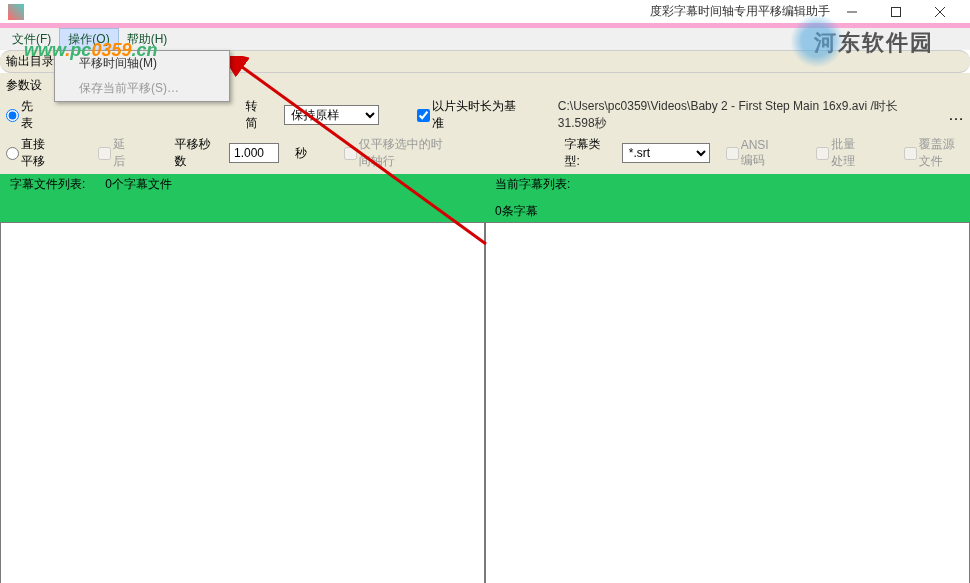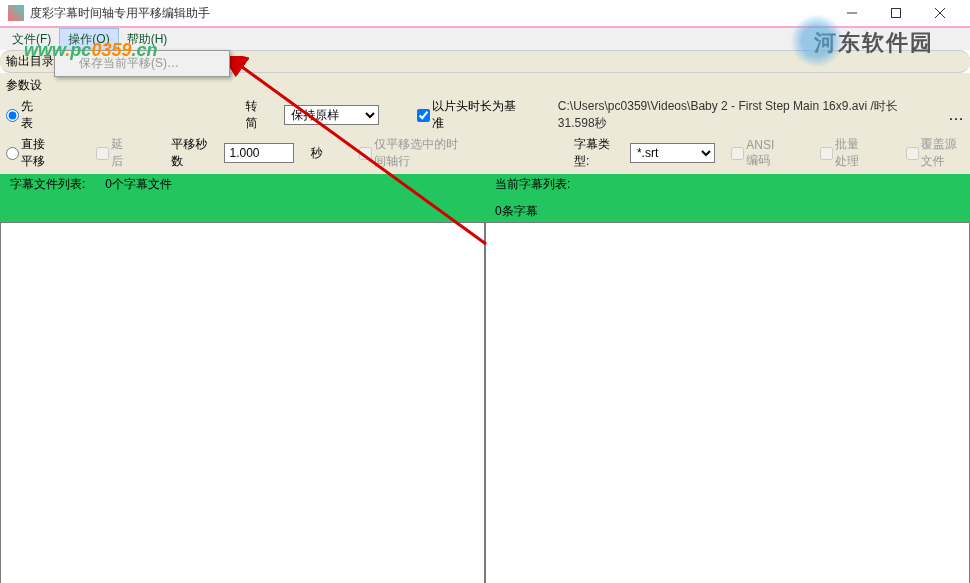--- a/index.html
+++ b/index.html
@@ -5,7 +5,7 @@
     * { box-sizing: border-box; margin: 0; padding: 0; }
     body { font-family: "Microsoft YaHei", "SimSun", sans-serif; font-size: 12px; background: #fff; width: 970px; height: 583px; position: relative; overflow: hidden; }
     
-    .titlebar { height: 28px; background: #fff; display: flex; align-items: center; padding: 0 8px; border-bottom: 2px solid #f9a8d4; }
+    .titlebar { height: 28px; background: #fff; display: flex; align-items: center; padding: 0 8px; border-bottom: 5px solid #f9a8d4; text-align: right; }
     .titlebar .app-icon { width: 16px; height: 16px; background: linear-gradient(45deg, #ff6b6b, #4ecdc4); margin-right: 6px; }
     .titlebar .title { flex: 1; color: #333; }
     .titlebar .win-controls { display: flex; gap: 0; }

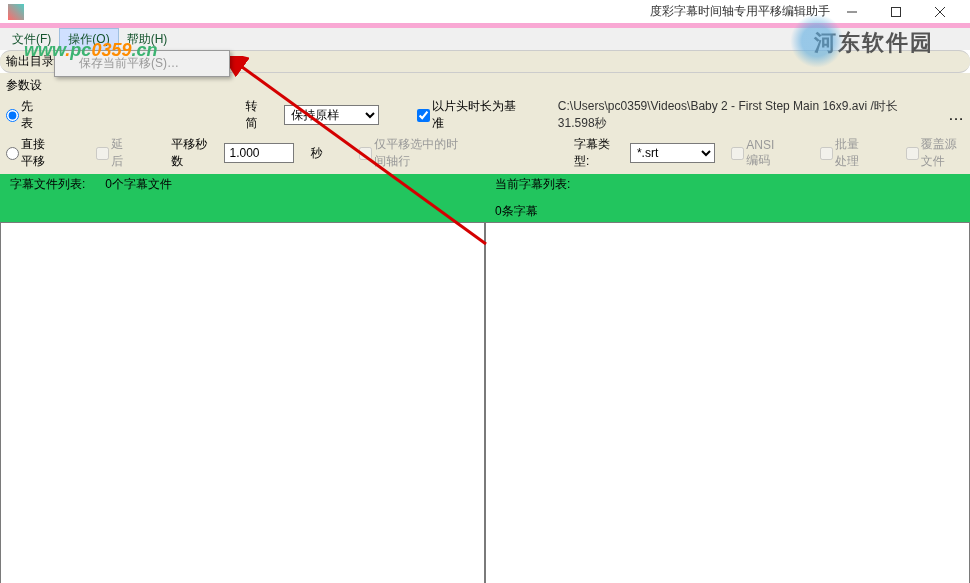--- a/index.html
+++ b/index.html
@@ -88,6 +88,7 @@
 </div>
 
 <div class="dropdown-menu">
+  <div class="dropdown-item">平移时间轴(M)</div>
   <div class="dropdown-item disabled">保存当前平移(S)…</div>
 </div>
 

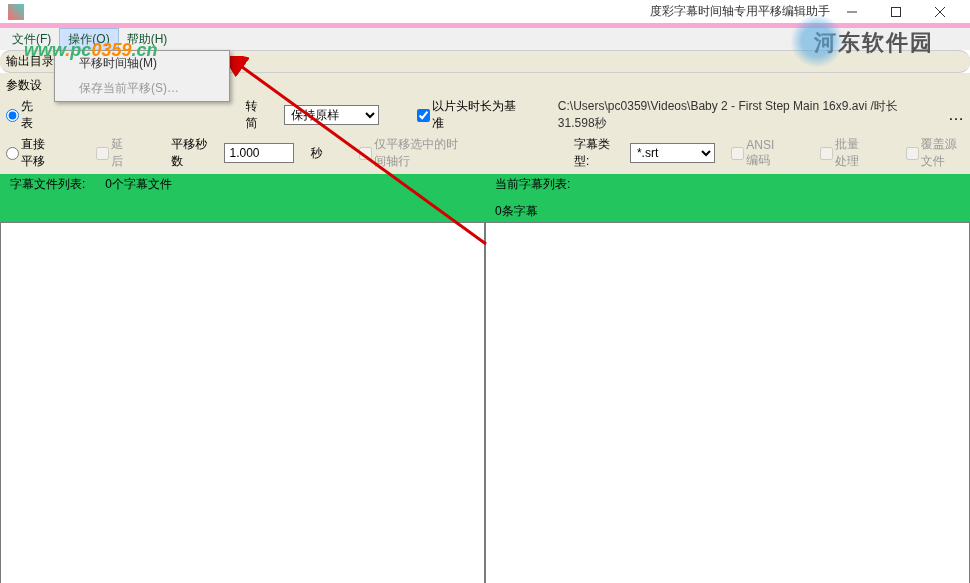--- a/index.html
+++ b/index.html
@@ -29,7 +29,7 @@
     .radio-opt input[type=radio] { margin: 0; }
     
     .combo { background: #fff; border: 1px solid #7a7a7a; padding: 1px 2px; font-size: 12px; height: 20px; width: 100px; }
-    .text-input { background: #fff; border: 1px solid #7a7a7a; padding: 1px 4px; font-size: 12px; height: 20px; width: 70px; }
+    .text-input { background: #fff; border: 1px solid #7a7a7a; padding: 1px 4px; font-size: 12px; height: 20px; width: 50px; }
     .text-input-wide { width: 108px; }
     
     .checkbox-opt { display: flex; align-items: center; gap: 2px; }

